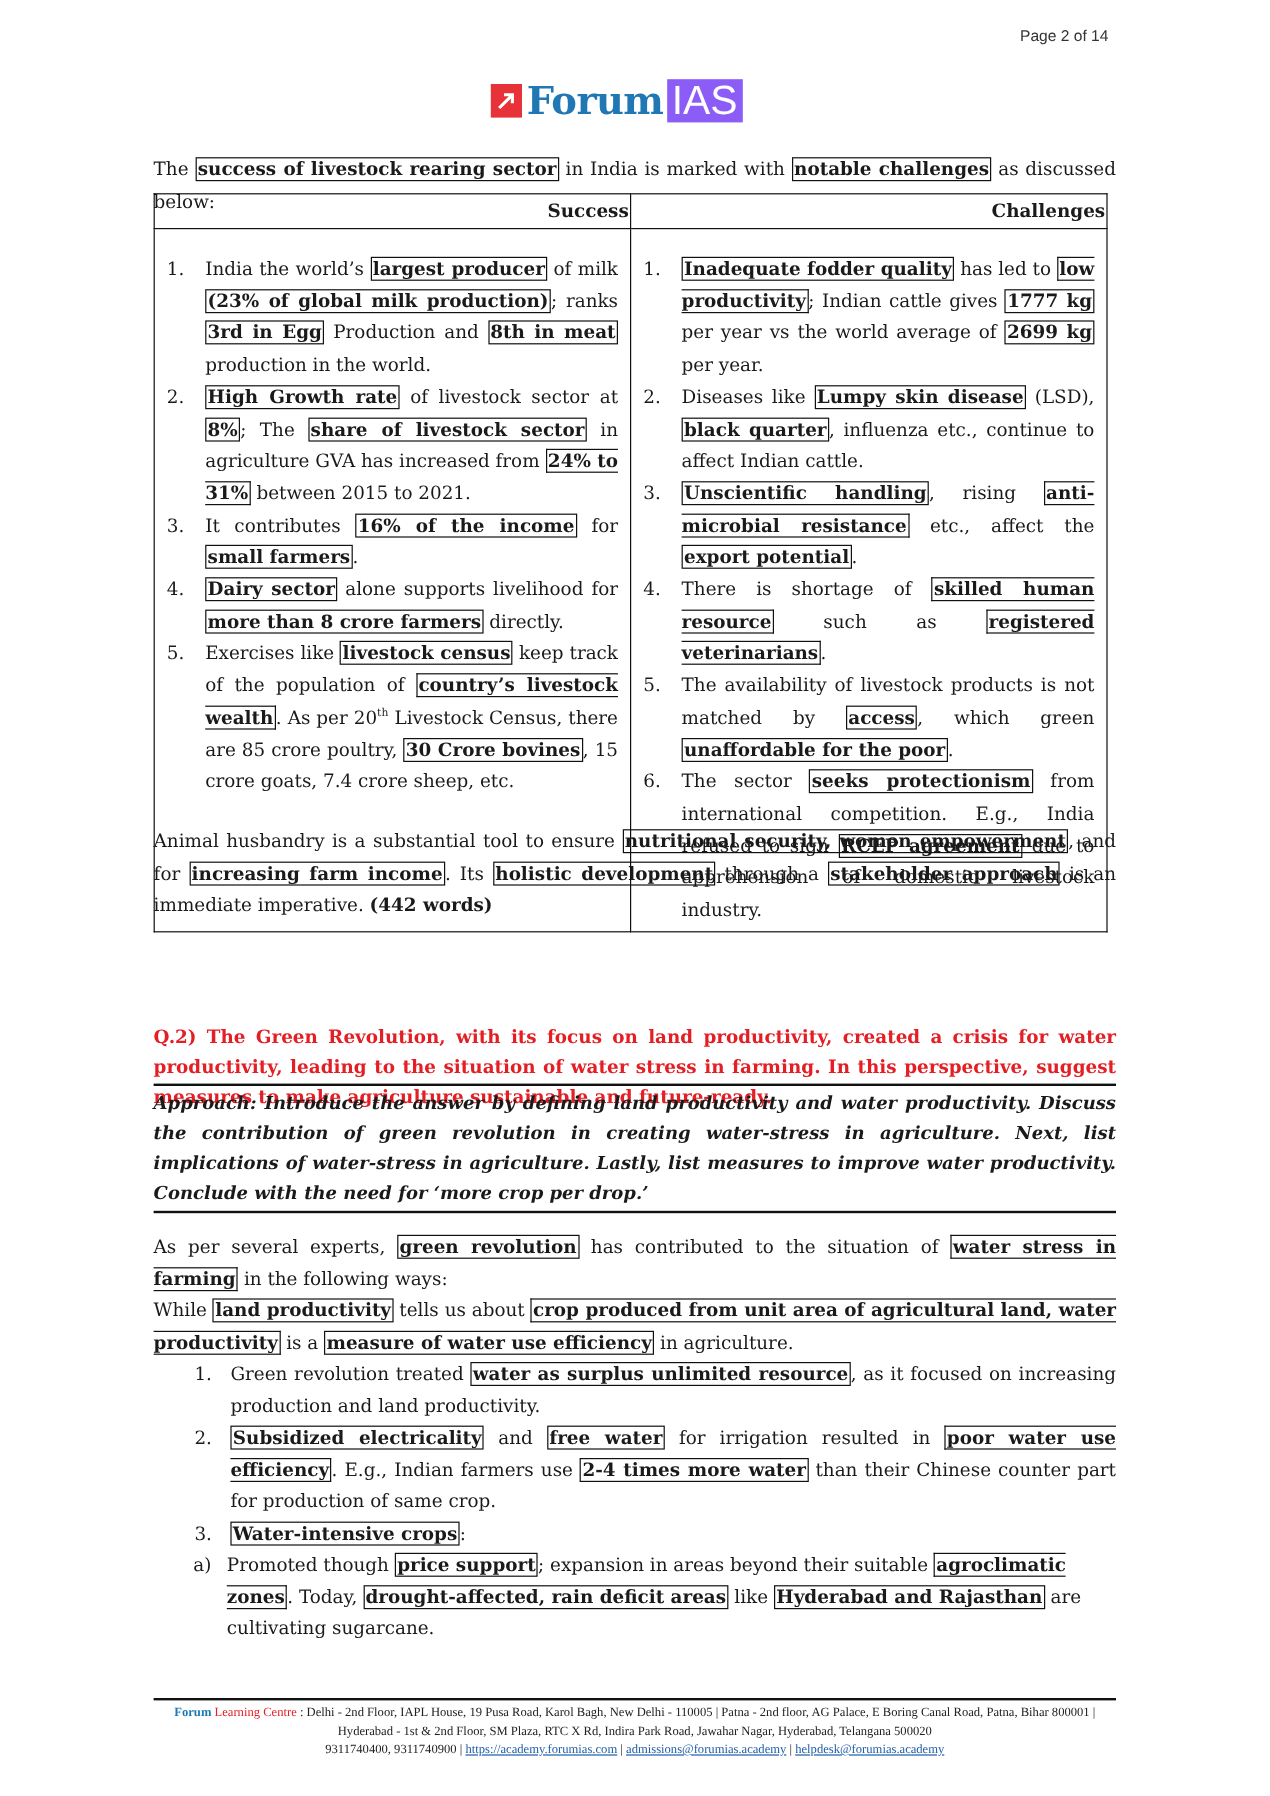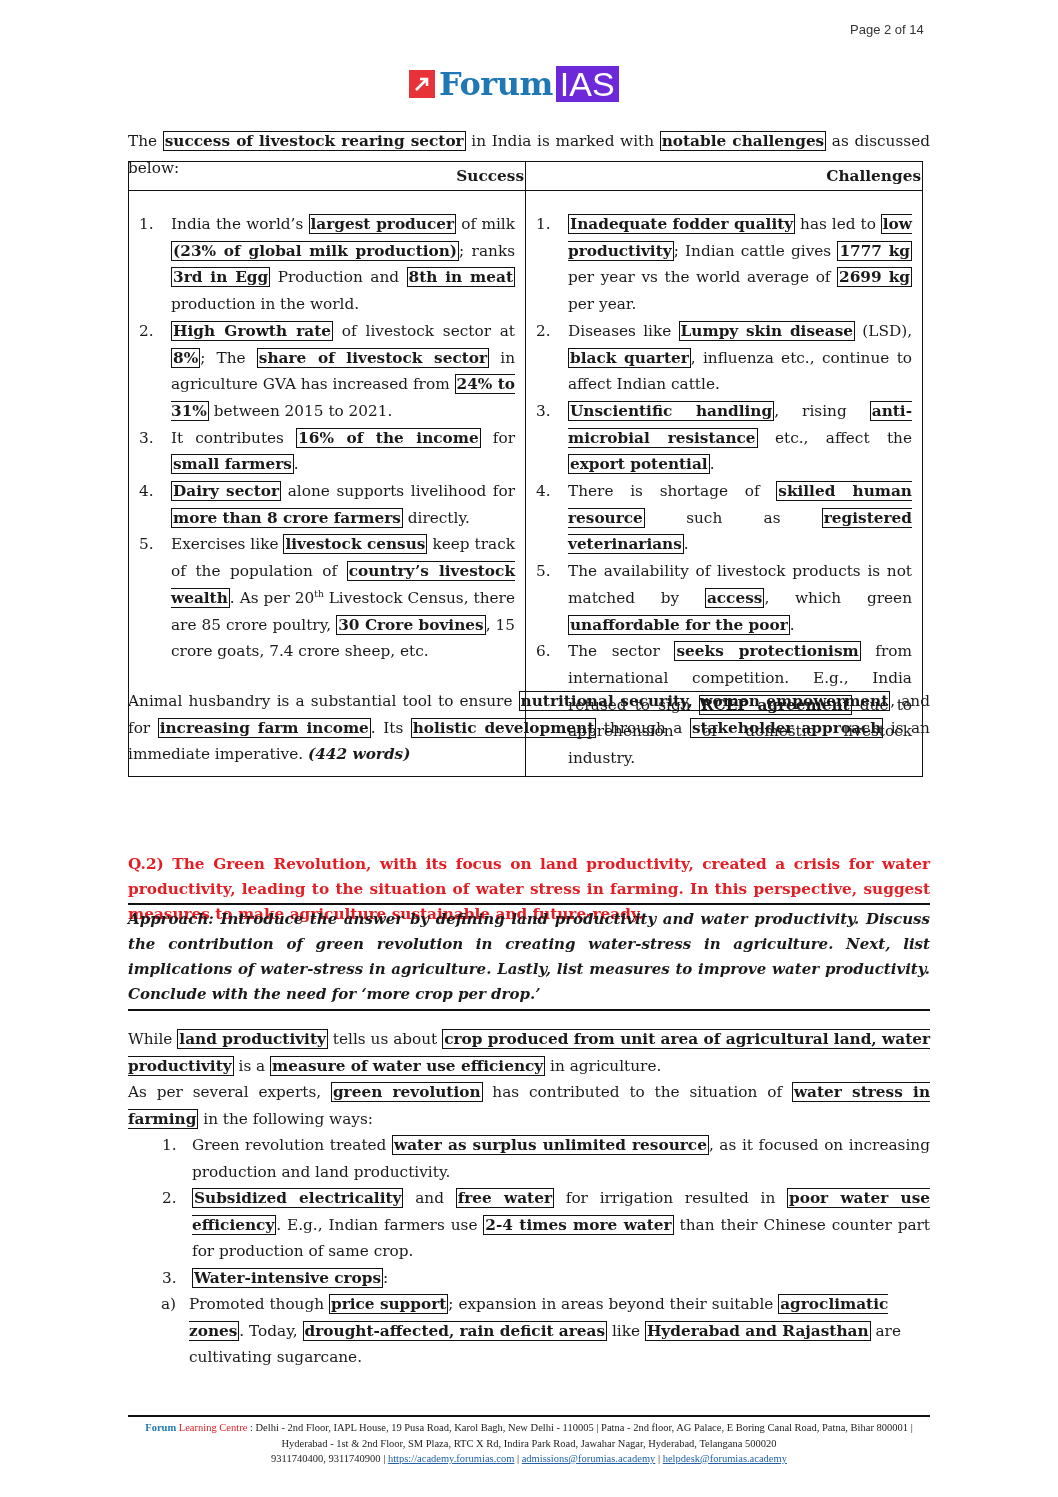--- a/index.html
+++ b/index.html
@@ -10,7 +10,7 @@
   .logo { position:absolute; top:66px; left:409px; height:36px; display:flex; align-items:center; }
   .logo .arrow-box { width:26px; height:28px; background:#e8323a; display:flex; align-items:center; justify-content:center; margin-right:4px; }
   .logo .forum { font-family:"DejaVu Serif", serif; font-weight:bold; font-size:32px; color:#1f78b4; letter-spacing:-0.5px; line-height:36px; }
-  .logo .ias { background:#6d28d9; color:#fff; font-family:"Liberation Sans", sans-serif; font-size:34px; line-height:36px; padding:0 4px; margin-left:3px; }
+  .logo .ias { background:#8b5cf6; color:#fff; font-family:"Liberation Sans", sans-serif; font-size:34px; line-height:36px; padding:0 4px; margin-left:3px; }
   .content { position:absolute; left:128px; width:802px; font-size:15.3px; line-height:26.5px; }
   .hl { border:1.3px solid #111; font-weight:bold; padding:0 1px; }
   p { margin:0; text-align:justify; }

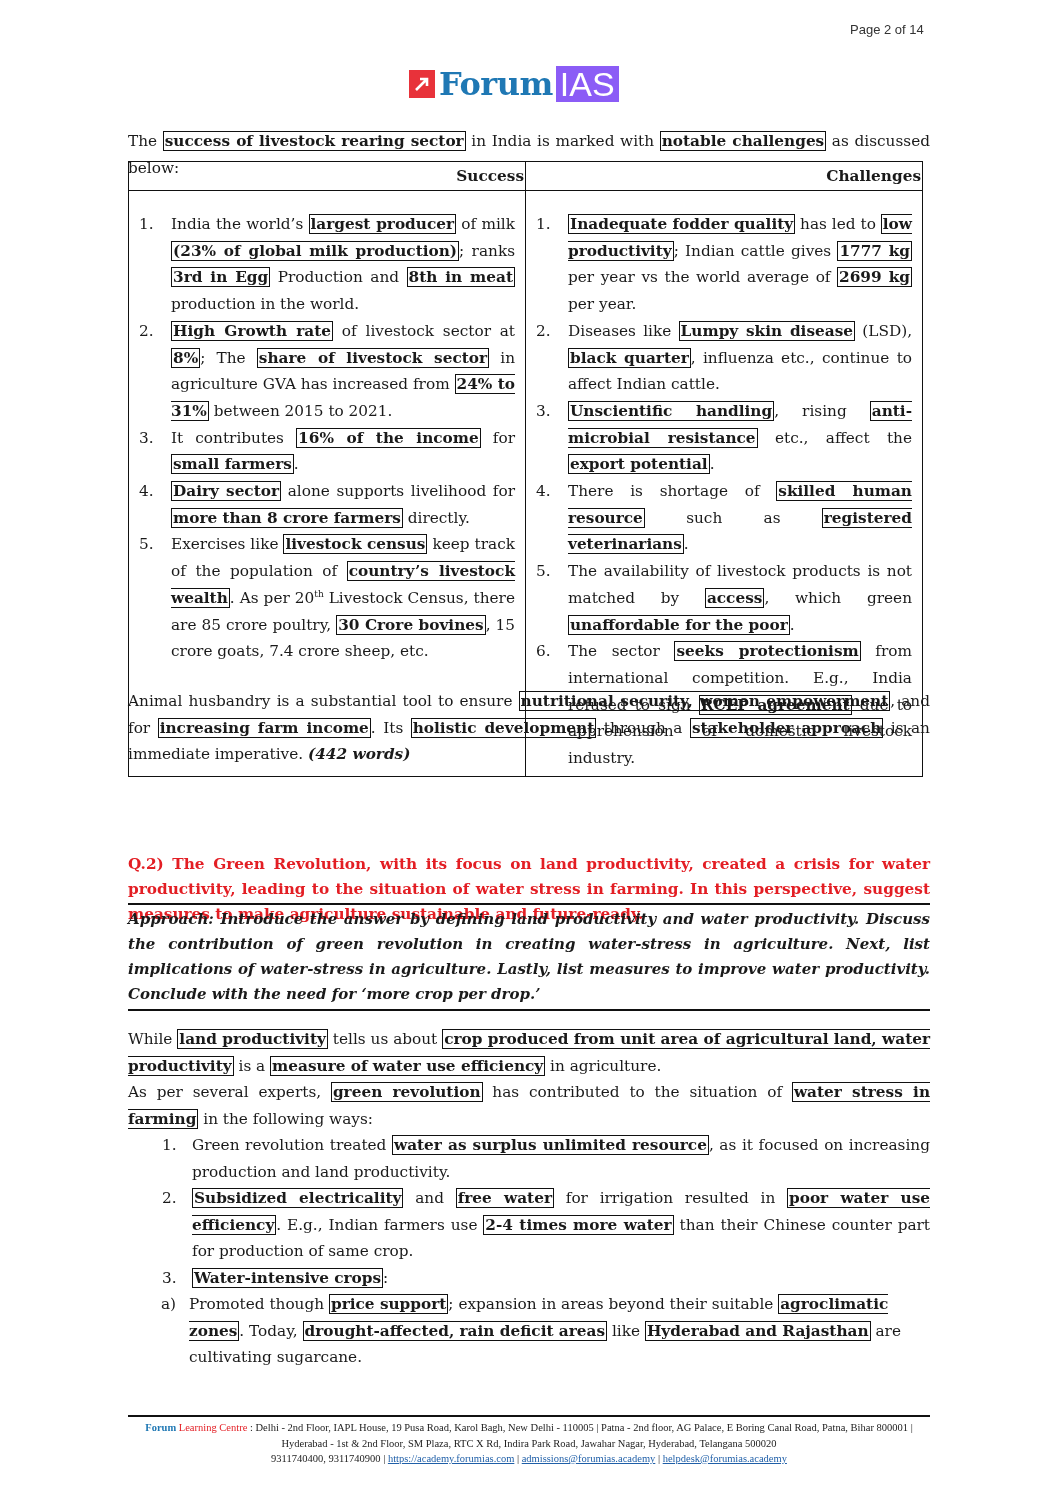--- a/index.html
+++ b/index.html
@@ -40,7 +40,7 @@
   .footer .brand-lc { color:#e31e24; }
   .footer a { color:#1f5fa8; text-decoration:underline; }
   sup { font-size:9px; line-height:0; }
-  .words { font-weight:bold; font-style:italic; }
+  .words { font-weight:bold; }
 </style>
 </head>
 <body>

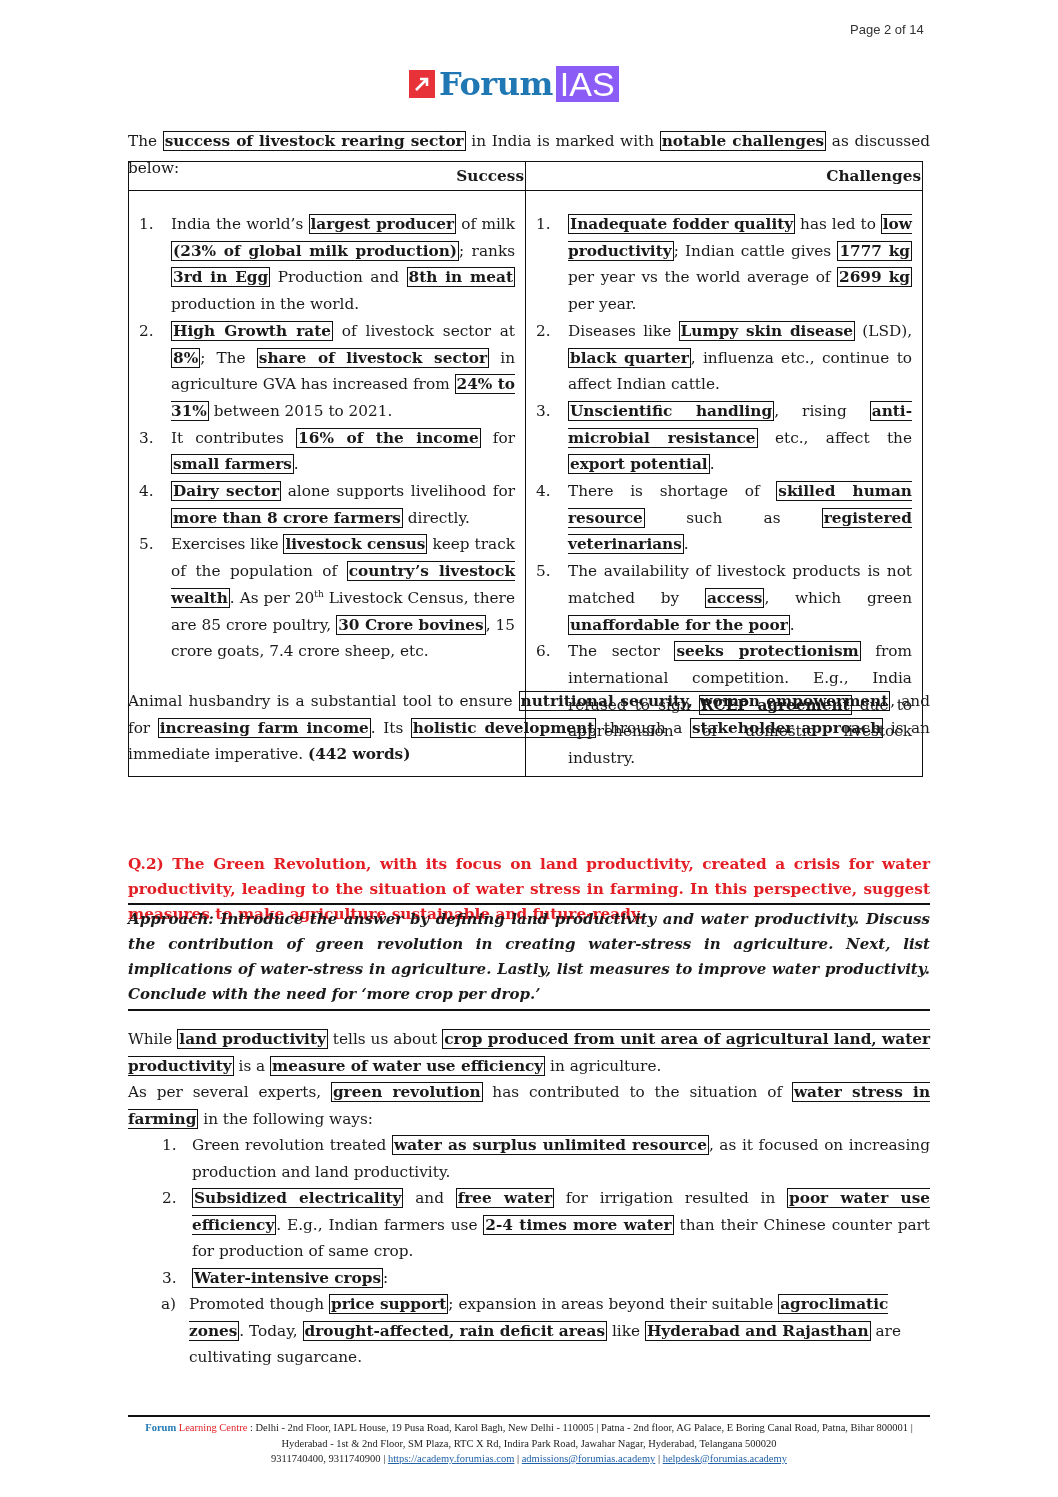--- a/index.html
+++ b/index.html
@@ -133,8 +133,8 @@
 <div class="approach">Approach: Introduce the answer by defining land productivity and water productivity. Discuss the contribution of green revolution in creating water-stress in agriculture. Next, list implications of water-stress in agriculture. Lastly, list measures to improve water productivity. Conclude with the need for ‘more crop per drop.’</div>
 
 <div class="content body2">
+  <p id="para2"><span>As per several experts, </span><span class="hl">green revolution</span><span> has contributed to the situation of </span><span class="hl">water stress in farming</span><span> in the following ways:</span></p>
   <p id="para1"><span>While </span><span class="hl">land productivity</span><span> tells us about </span><span class="hl">crop produced from unit area of agricultural land, water productivity</span><span> is a </span><span class="hl">measure of water use efficiency</span><span> in agriculture.</span></p>
-  <p id="para2"><span>As per several experts, </span><span class="hl">green revolution</span><span> has contributed to the situation of </span><span class="hl">water stress in farming</span><span> in the following ways:</span></p>
   <ol class="list2" id="list2">
       <li>
         <span class="n">1.</span>

